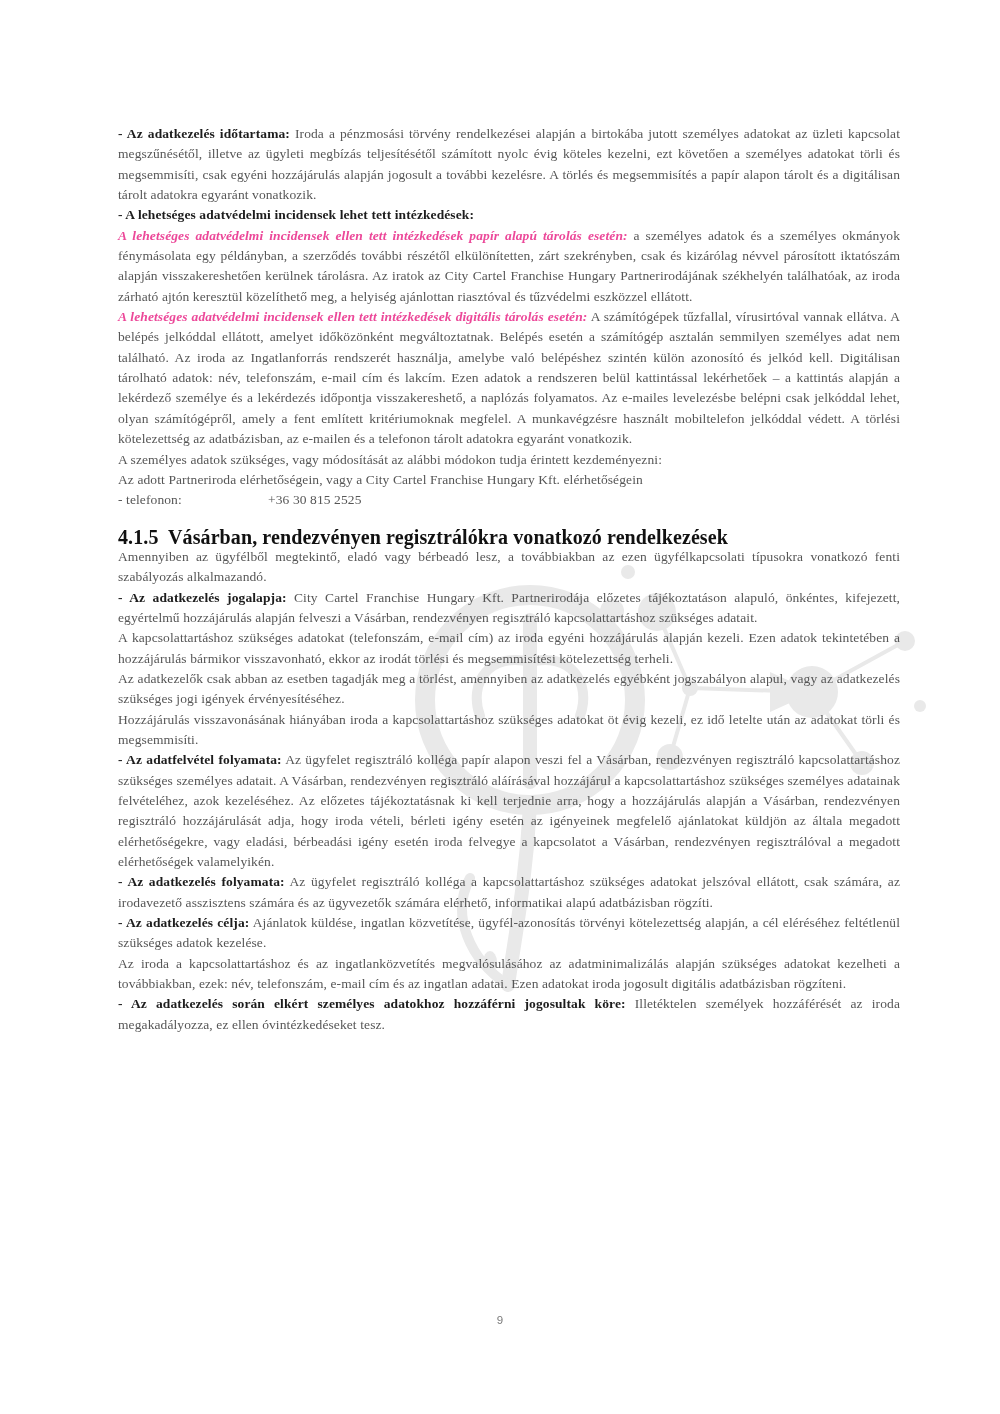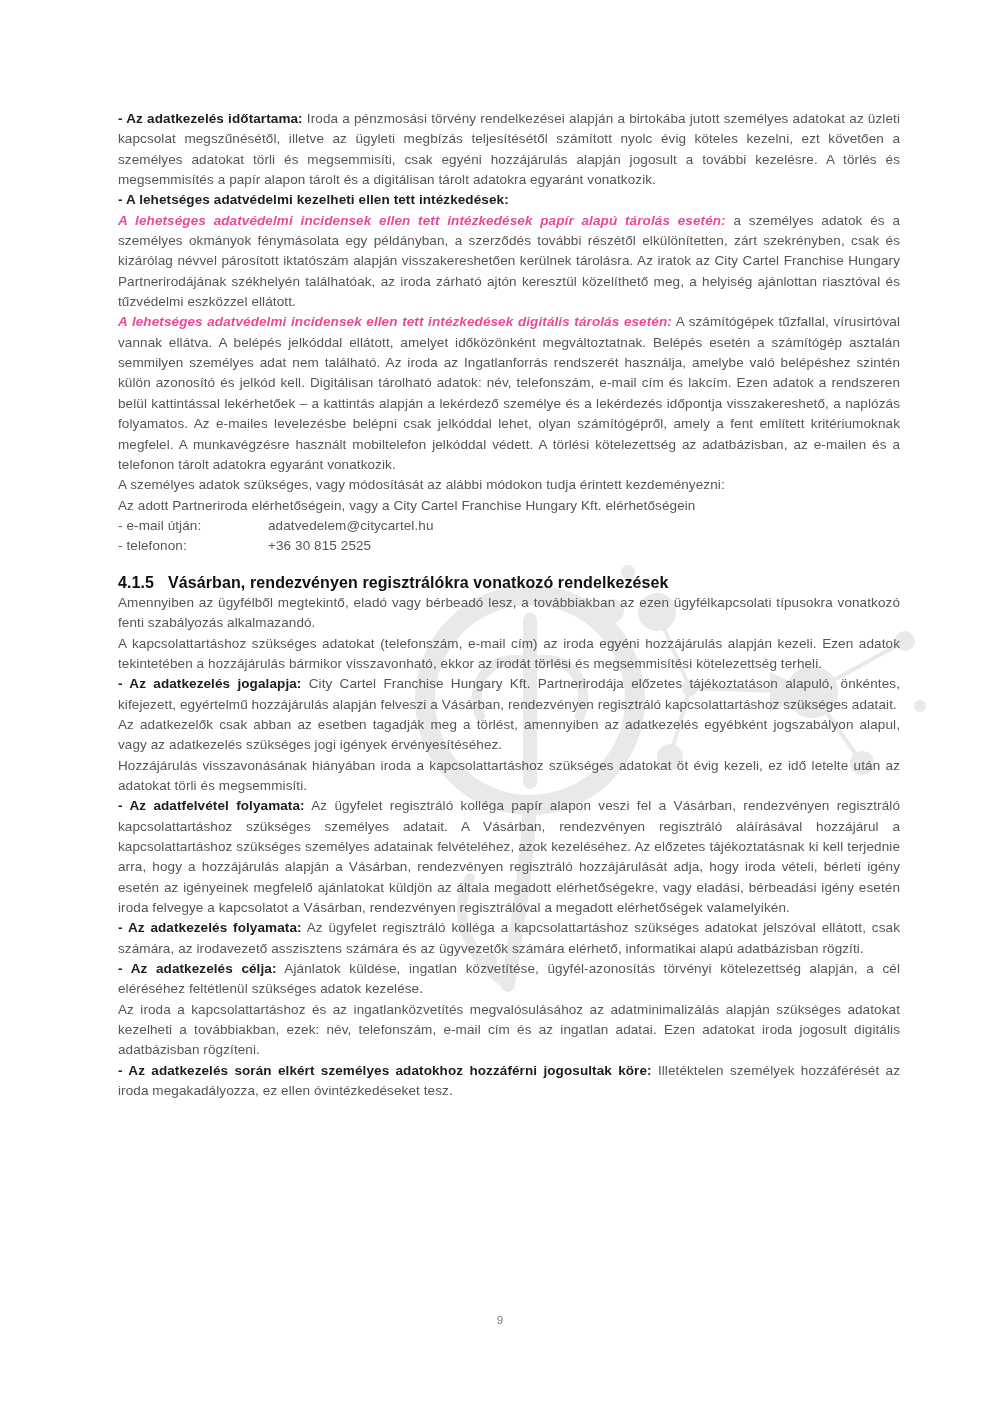--- a/index.html
+++ b/index.html
@@ -15,12 +15,13 @@
     z-index:0;pointer-events:none;
   }
   .content{
-    position:absolute;left:118px;top:109px;width:782px;
+    position:absolute;left:118px;top:124px;width:782px;
     z-index:1;
     font-size:13.5px;line-height:20.35px;
     color:#565656;
     text-align:justify;
     letter-spacing:0.1px;
+    font-family:Liberation Serif, serif;
   }
   .content p{margin:0;padding:0;}
   .lead-bold{font-weight:700;color:#1d1d1d;}

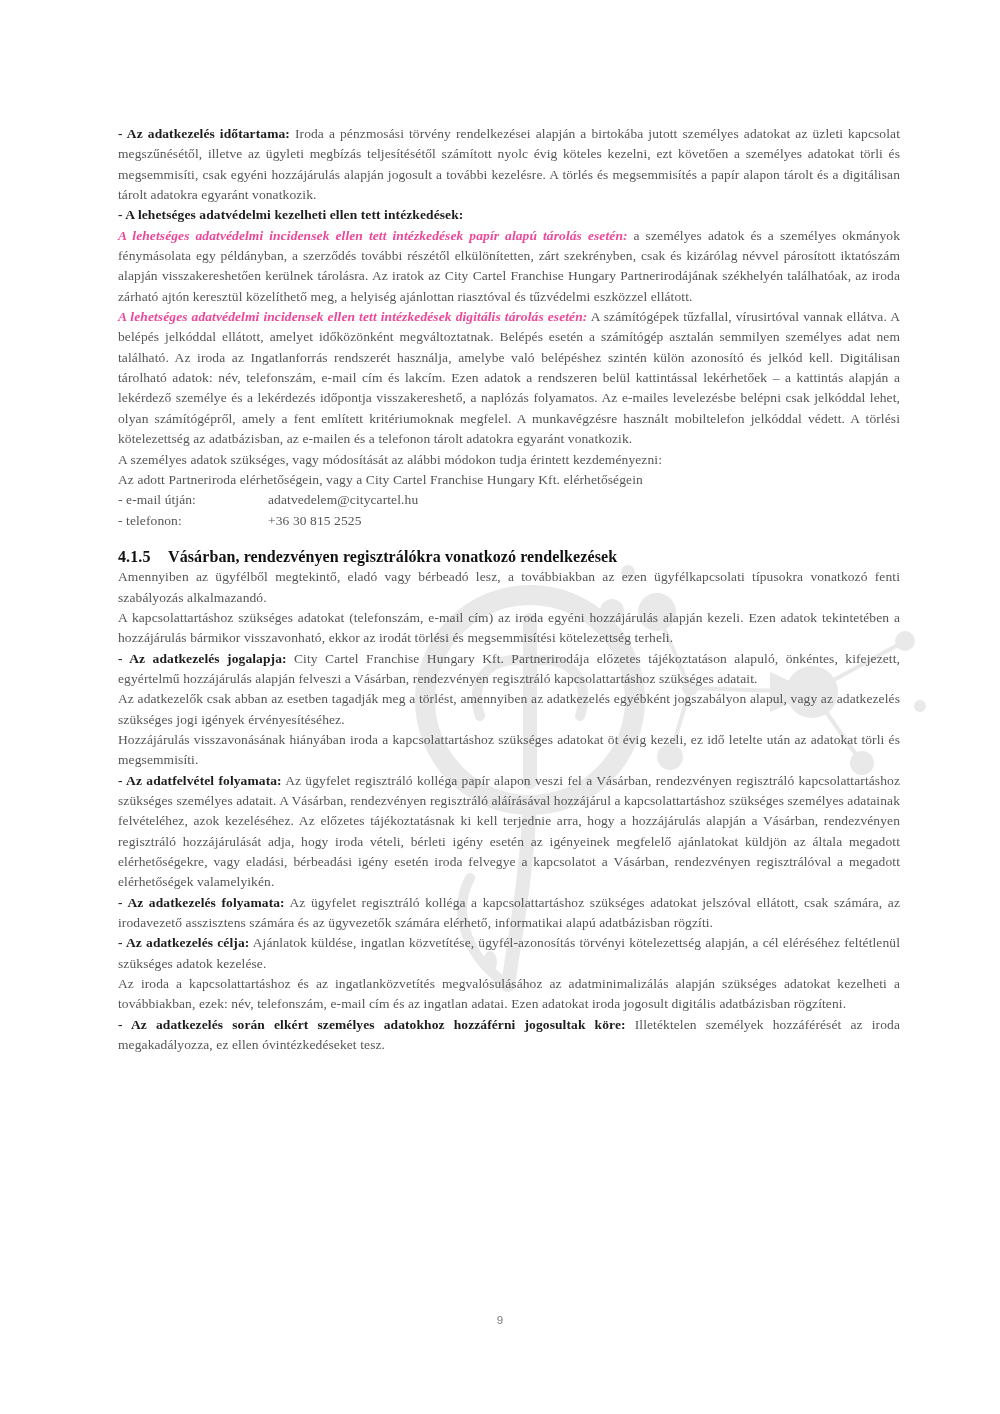--- a/index.html
+++ b/index.html
@@ -77,7 +77,7 @@
 
   <main class="content">
       <p><span class="lead-bold">- Az adatkezelés időtartama:</span> <span>Iroda a pénzmosási törvény rendelkezései alapján a birtokába jutott személyes adatokat az üzleti kapcsolat megszűnésétől, illetve az ügyleti megbízás teljesítésétől számított nyolc évig köteles kezelni, ezt követően a személyes adatokat törli és megsemmisíti, csak egyéni hozzájárulás alapján jogosult a további kezelésre. A törlés és megsemmisítés a papír alapon tárolt és a digitálisan tárolt adatokra egyaránt vonatkozik.</span></p>
-      <p><span class="lead-bold">- A lehetséges adatvédelmi kezelheti ellen tett intézkedések:</span></p>
+      <p><span class="lead-bold">- A lehetséges adatvédelmi incidensek lehet tett intézkedések:</span></p>
       <p><span class="lead-bold-italic">A lehetséges adatvédelmi incidensek ellen tett intézkedések papír alapú tárolás esetén:</span> <span>a személyes adatok és a személyes okmányok fénymásolata egy példányban, a szerződés további részétől elkülönítetten, zárt szekrényben, csak és kizárólag névvel párosított iktatószám alapján visszakereshetően kerülnek tárolásra. Az iratok az City Cartel Franchise Hungary Partnerirodájának székhelyén találhatóak, az iroda zárható ajtón keresztül közelíthető meg, a helyiség ajánlottan riasztóval és tűzvédelmi eszközzel ellátott.</span></p>
       <p><span class="lead-bold-italic">A lehetséges adatvédelmi incidensek ellen tett intézkedések digitális tárolás esetén:</span> <span>A számítógépek tűzfallal, vírusirtóval vannak ellátva. A belépés jelkóddal ellátott, amelyet időközönként megváltoztatnak. Belépés esetén a számítógép asztalán semmilyen személyes adat nem található. Az iroda az Ingatlanforrás rendszerét használja, amelybe való belépéshez szintén külön azonosító és jelkód kell. Digitálisan tárolható adatok: név, telefonszám, e-mail cím és lakcím. Ezen adatok a rendszeren belül kattintással lekérhetőek – a kattintás alapján a lekérdező személye és a lekérdezés időpontja visszakereshető, a naplózás folyamatos. Az e-mailes levelezésbe belépni csak jelkóddal lehet, olyan számítógépről, amely a fent említett kritériumoknak megfelel. A munkavégzésre használt mobiltelefon jelkóddal védett. A törlési kötelezettség az adatbázisban, az e-mailen és a telefonon tárolt adatokra egyaránt vonatkozik.</span></p>
       <p><span>A személyes adatok szükséges, vagy módosítását az alábbi módokon tudja érintett kezdeményezni:</span></p>

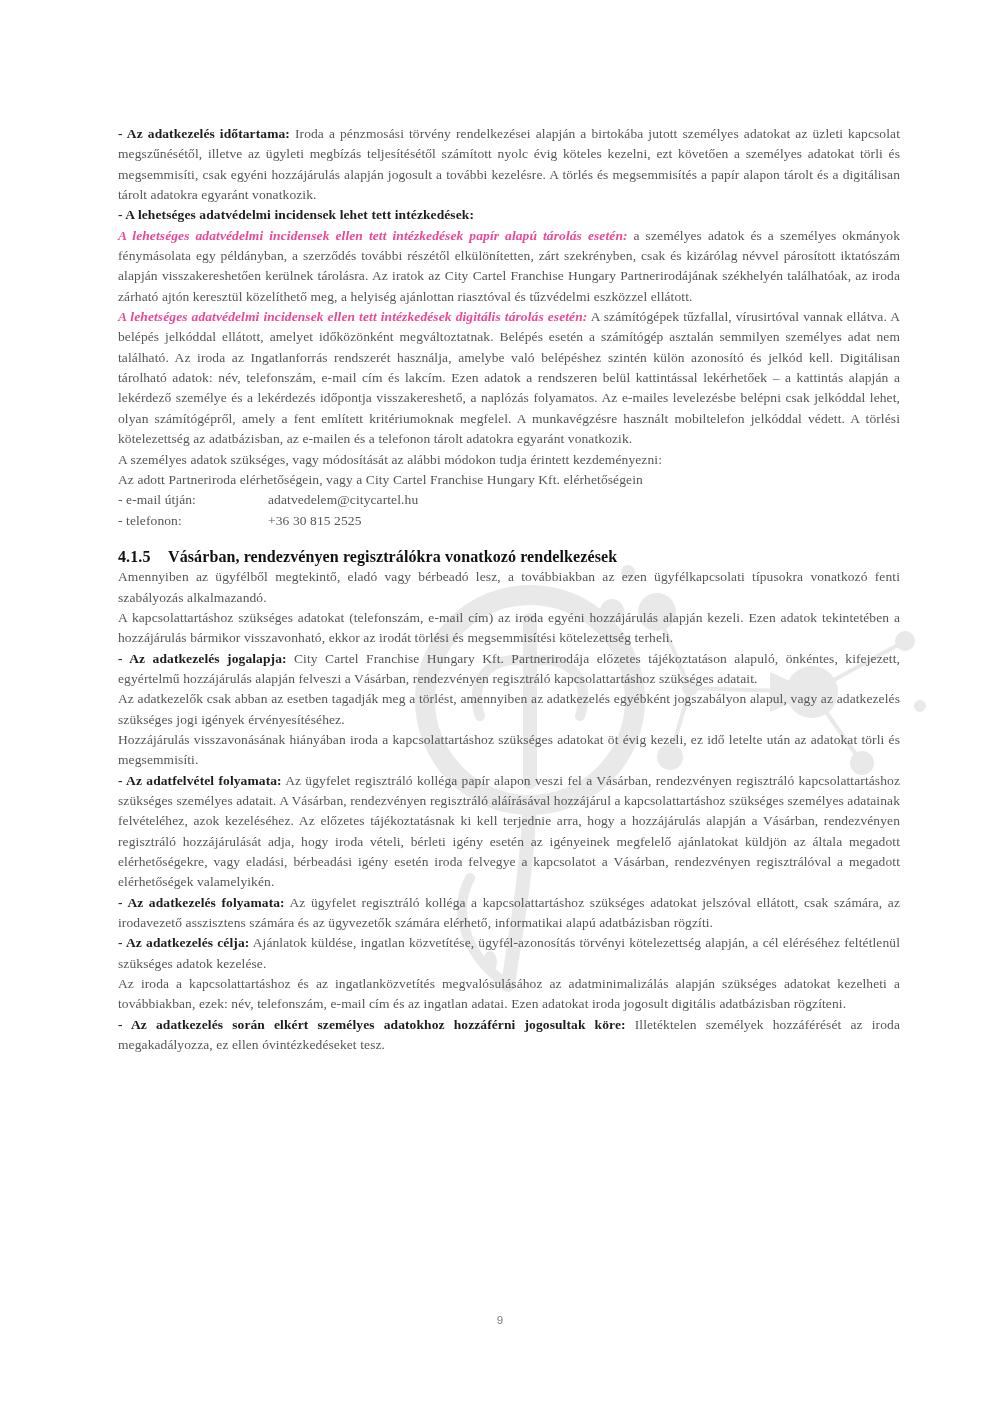--- a/index.html
+++ b/index.html
@@ -83,10 +83,6 @@
       <p><span>A személyes adatok szükséges, vagy módosítását az alábbi módokon tudja érintett kezdeményezni:</span></p>
       <p><span>Az adott Partneriroda elérhetőségein, vagy a City Cartel Franchise Hungary Kft. elérhetőségein</span></p>
       <div class="contact-row">
-        <span class="contact-label">- e-mail útján:</span>
-        <span class="contact-value">adatvedelem@citycartel.hu</span>
-      </div>
-      <div class="contact-row">
         <span class="contact-label">- telefonon:</span>
         <span class="contact-value">+36 30 815 2525</span>
       </div>

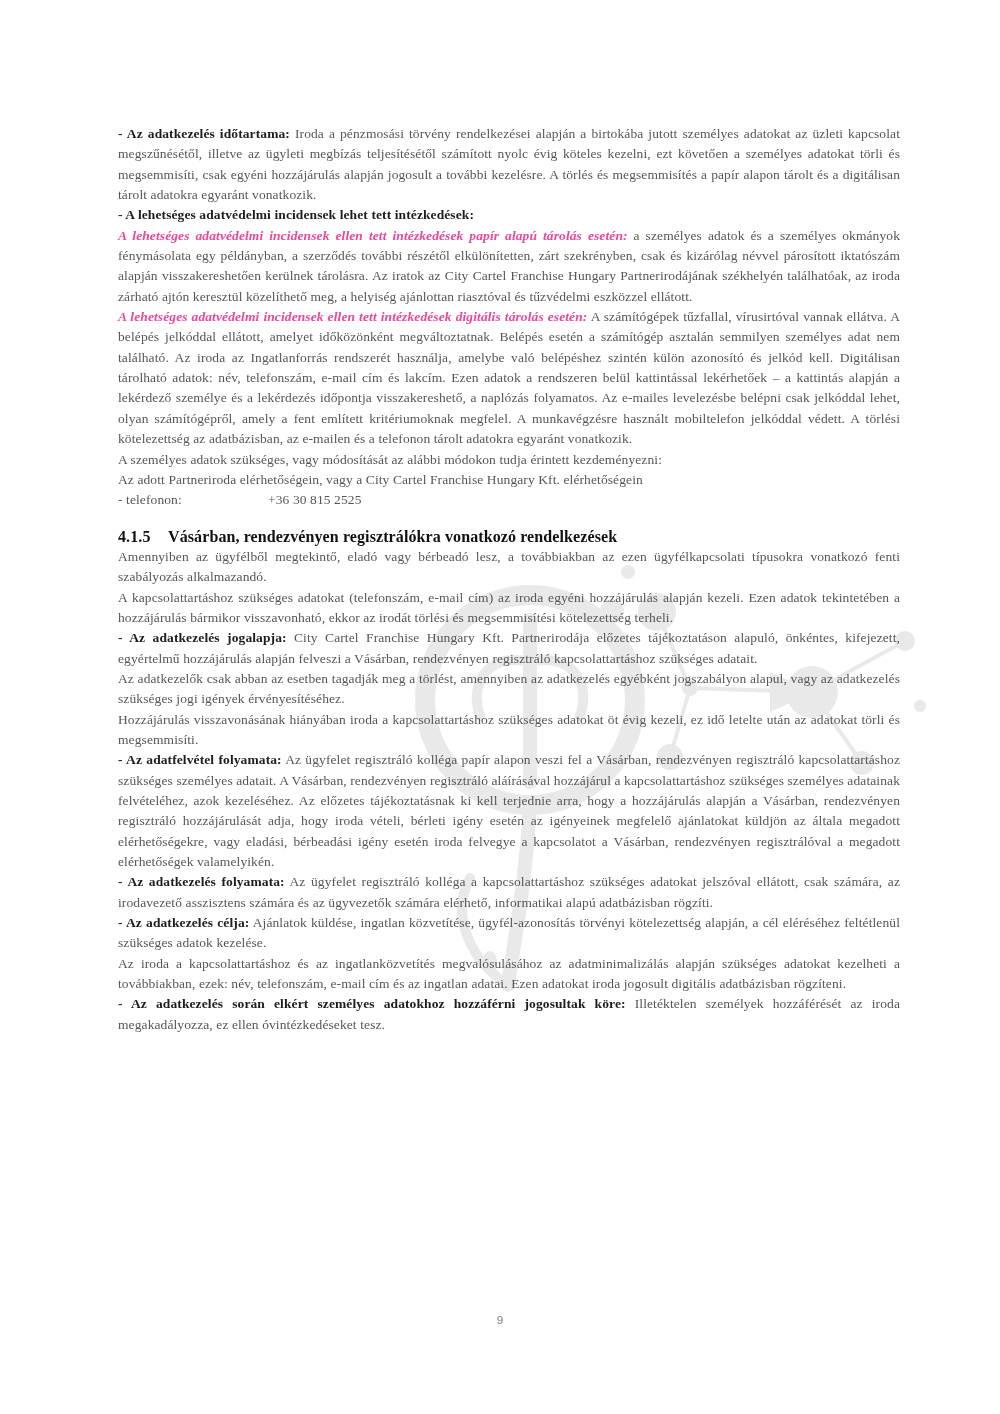--- a/index.html
+++ b/index.html
@@ -28,7 +28,7 @@
   .lead-bold-italic{font-weight:700;font-style:italic;color:#ec4899;}
   .section-heading{
     margin:16px 0 0 0;padding:0;
-    font-size:16px;line-height:20.35px;
+    font-size:20px;line-height:20.35px;
     font-weight:700;color:#111111;
     text-align:left;
   }

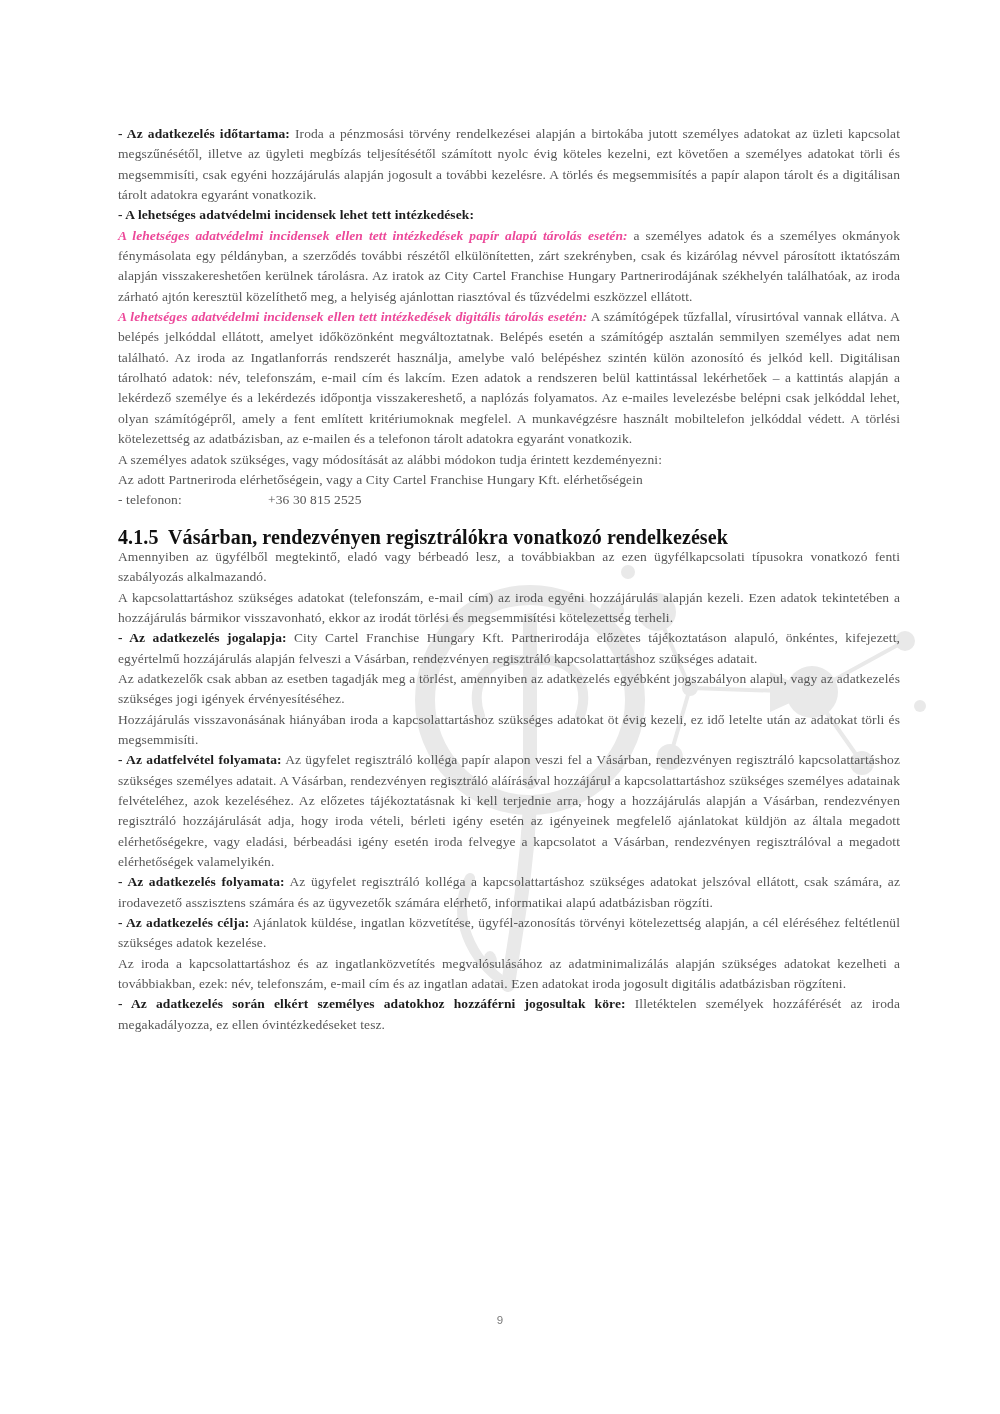--- a/index.html
+++ b/index.html
@@ -88,8 +88,8 @@
       </div>
       <h2 class="section-heading"><span class="section-number">4.1.5</span><span>Vásárban, rendezvényen regisztrálókra vonatkozó rendelkezések</span></h2>
       <p><span>Amennyiben az ügyfélből megtekintő, eladó vagy bérbeadó lesz, a továbbiakban az ezen ügyfélkapcsolati típusokra vonatkozó fenti szabályozás alkalmazandó.</span></p>
+      <p><span class="lead-bold">- Az adatkezelés jogalapja:</span> <span>City Cartel Franchise Hungary Kft. Partnerirodája előzetes tájékoztatáson alapuló, önkéntes, kifejezett, egyértelmű hozzájárulás alapján felveszi a Vásárban, rendezvényen regisztráló kapcsolattartáshoz szükséges adatait.</span></p>
       <p><span>A kapcsolattartáshoz szükséges adatokat (telefonszám, e-mail cím) az iroda egyéni hozzájárulás alapján kezeli. Ezen adatok tekintetében a hozzájárulás bármikor visszavonható, ekkor az irodát törlési és megsemmisítési kötelezettség terheli.</span></p>
-      <p><span class="lead-bold">- Az adatkezelés jogalapja:</span> <span>City Cartel Franchise Hungary Kft. Partnerirodája előzetes tájékoztatáson alapuló, önkéntes, kifejezett, egyértelmű hozzájárulás alapján felveszi a Vásárban, rendezvényen regisztráló kapcsolattartáshoz szükséges adatait.</span></p>
       <p><span>Az adatkezelők csak abban az esetben tagadják meg a törlést, amennyiben az adatkezelés egyébként jogszabályon alapul, vagy az adatkezelés szükséges jogi igények érvényesítéséhez.</span></p>
       <p><span>Hozzájárulás visszavonásának hiányában iroda a kapcsolattartáshoz szükséges adatokat öt évig kezeli, ez idő letelte után az adatokat törli és megsemmisíti.</span></p>
       <p><span class="lead-bold">- Az adatfelvétel folyamata:</span> <span>Az ügyfelet regisztráló kolléga papír alapon veszi fel a Vásárban, rendezvényen regisztráló kapcsolattartáshoz szükséges személyes adatait. A Vásárban, rendezvényen regisztráló aláírásával hozzájárul a kapcsolattartáshoz szükséges személyes adatainak felvételéhez, azok kezeléséhez. Az előzetes tájékoztatásnak ki kell terjednie arra, hogy a hozzájárulás alapján a Vásárban, rendezvényen regisztráló hozzájárulását adja, hogy iroda vételi, bérleti igény esetén az igényeinek megfelelő ajánlatokat küldjön az általa megadott elérhetőségekre, vagy eladási, bérbeadási igény esetén iroda felvegye a kapcsolatot a Vásárban, rendezvényen regisztrálóval a megadott elérhetőségek valamelyikén.</span></p>

